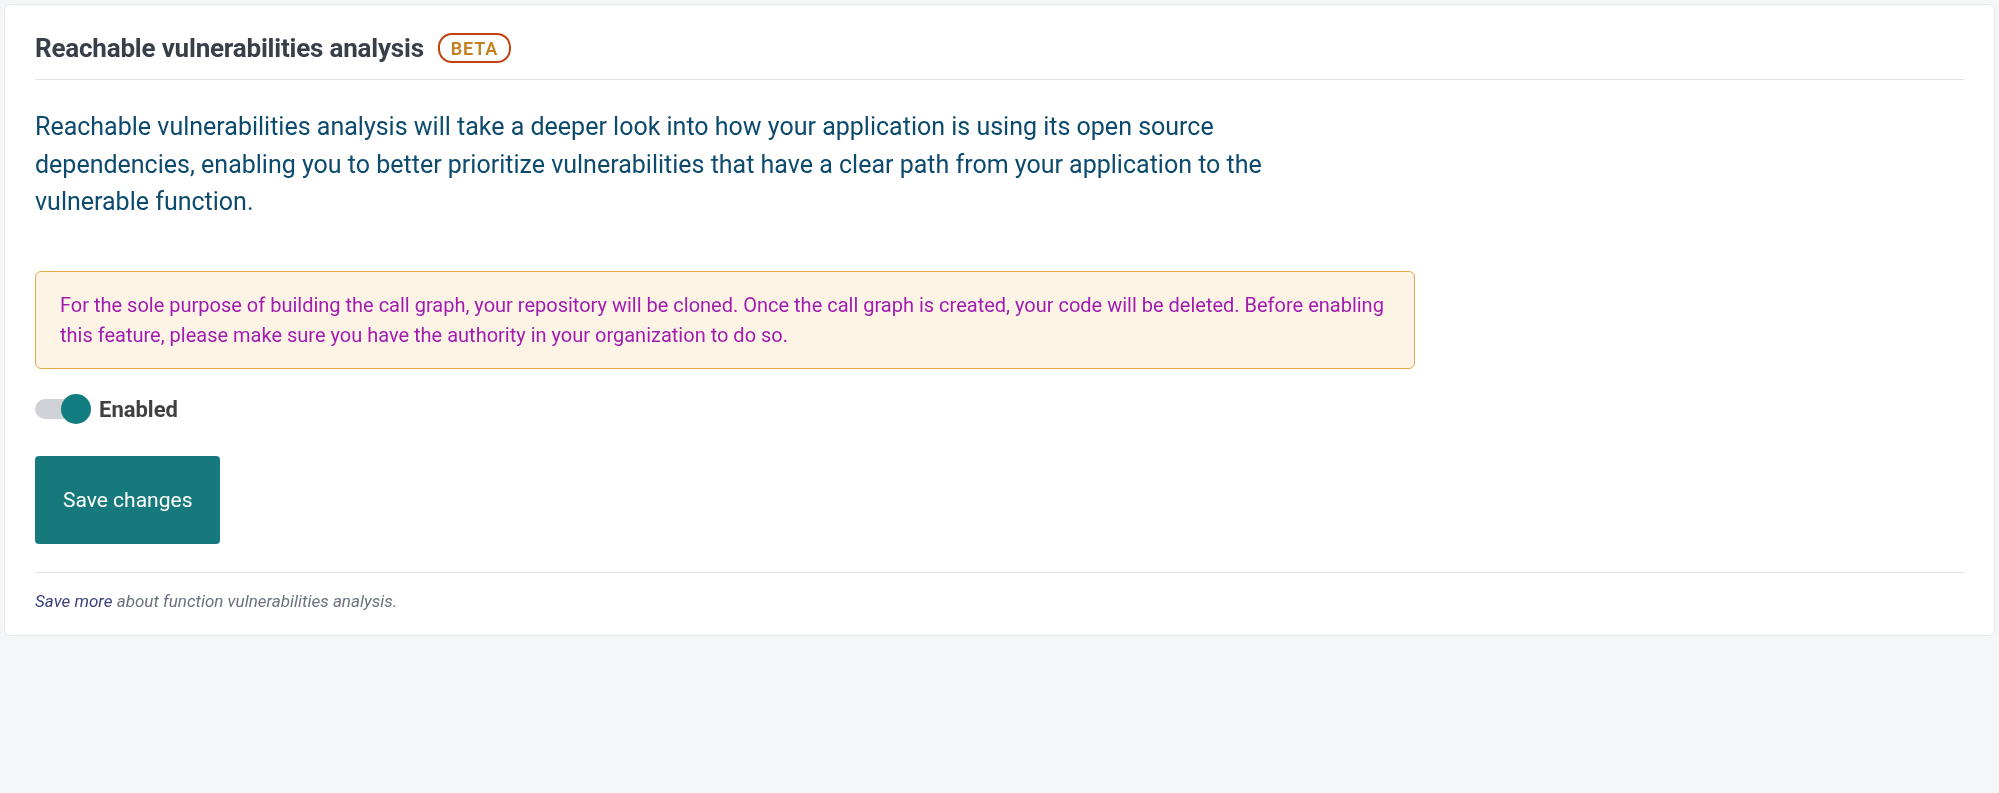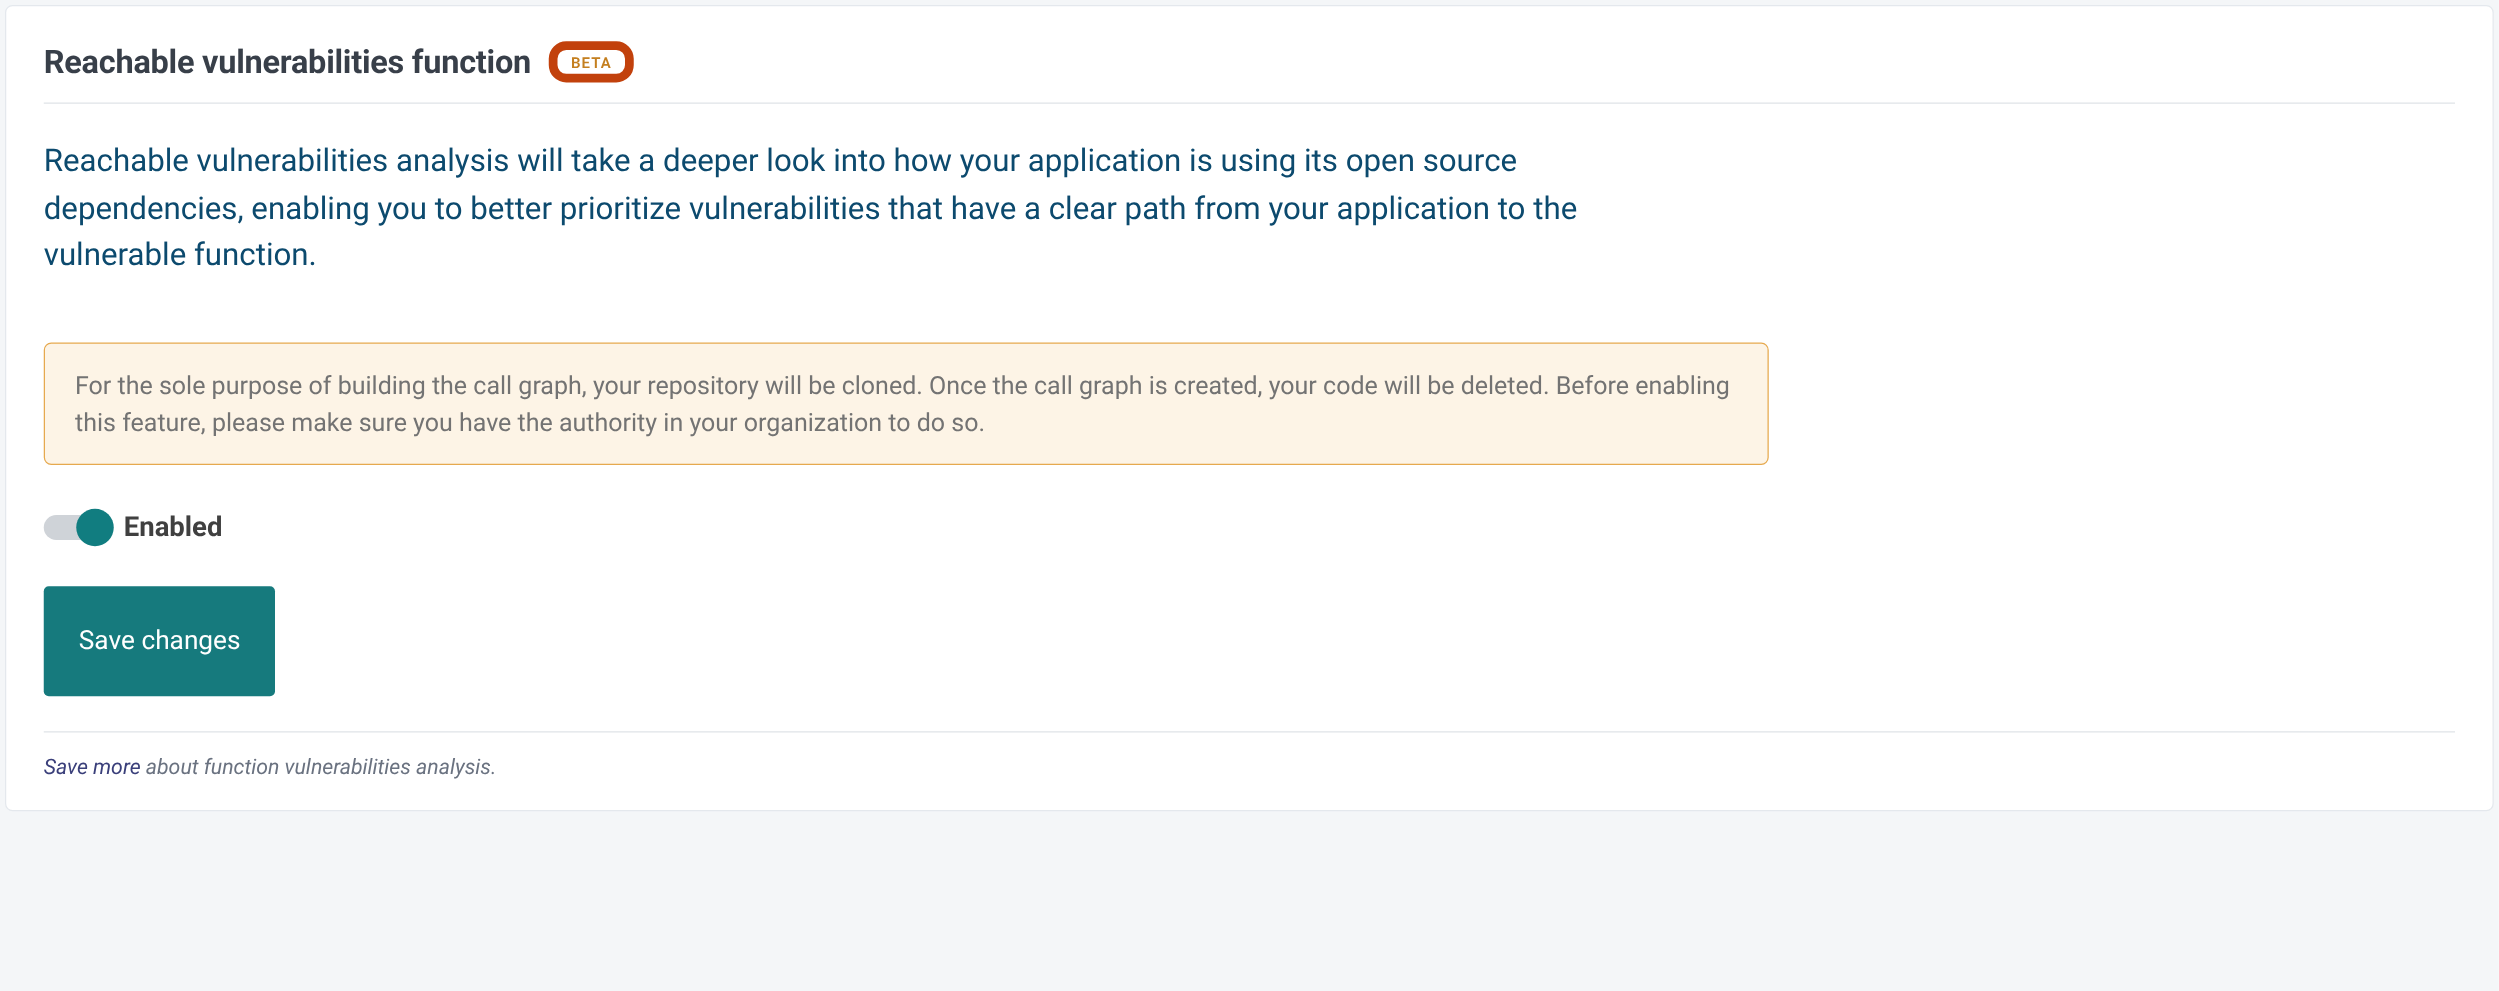--- a/index.html
+++ b/index.html
@@ -128,7 +128,7 @@
 
 <div class="card">
   <div class="header-row">
-    <h2 class="title">Reachable vulnerabilities function</h2>
+    <h2 class="title">Reachable vulnerabilities analysis</h2>
     <span class="beta-badge">BETA</span>
   </div>
 

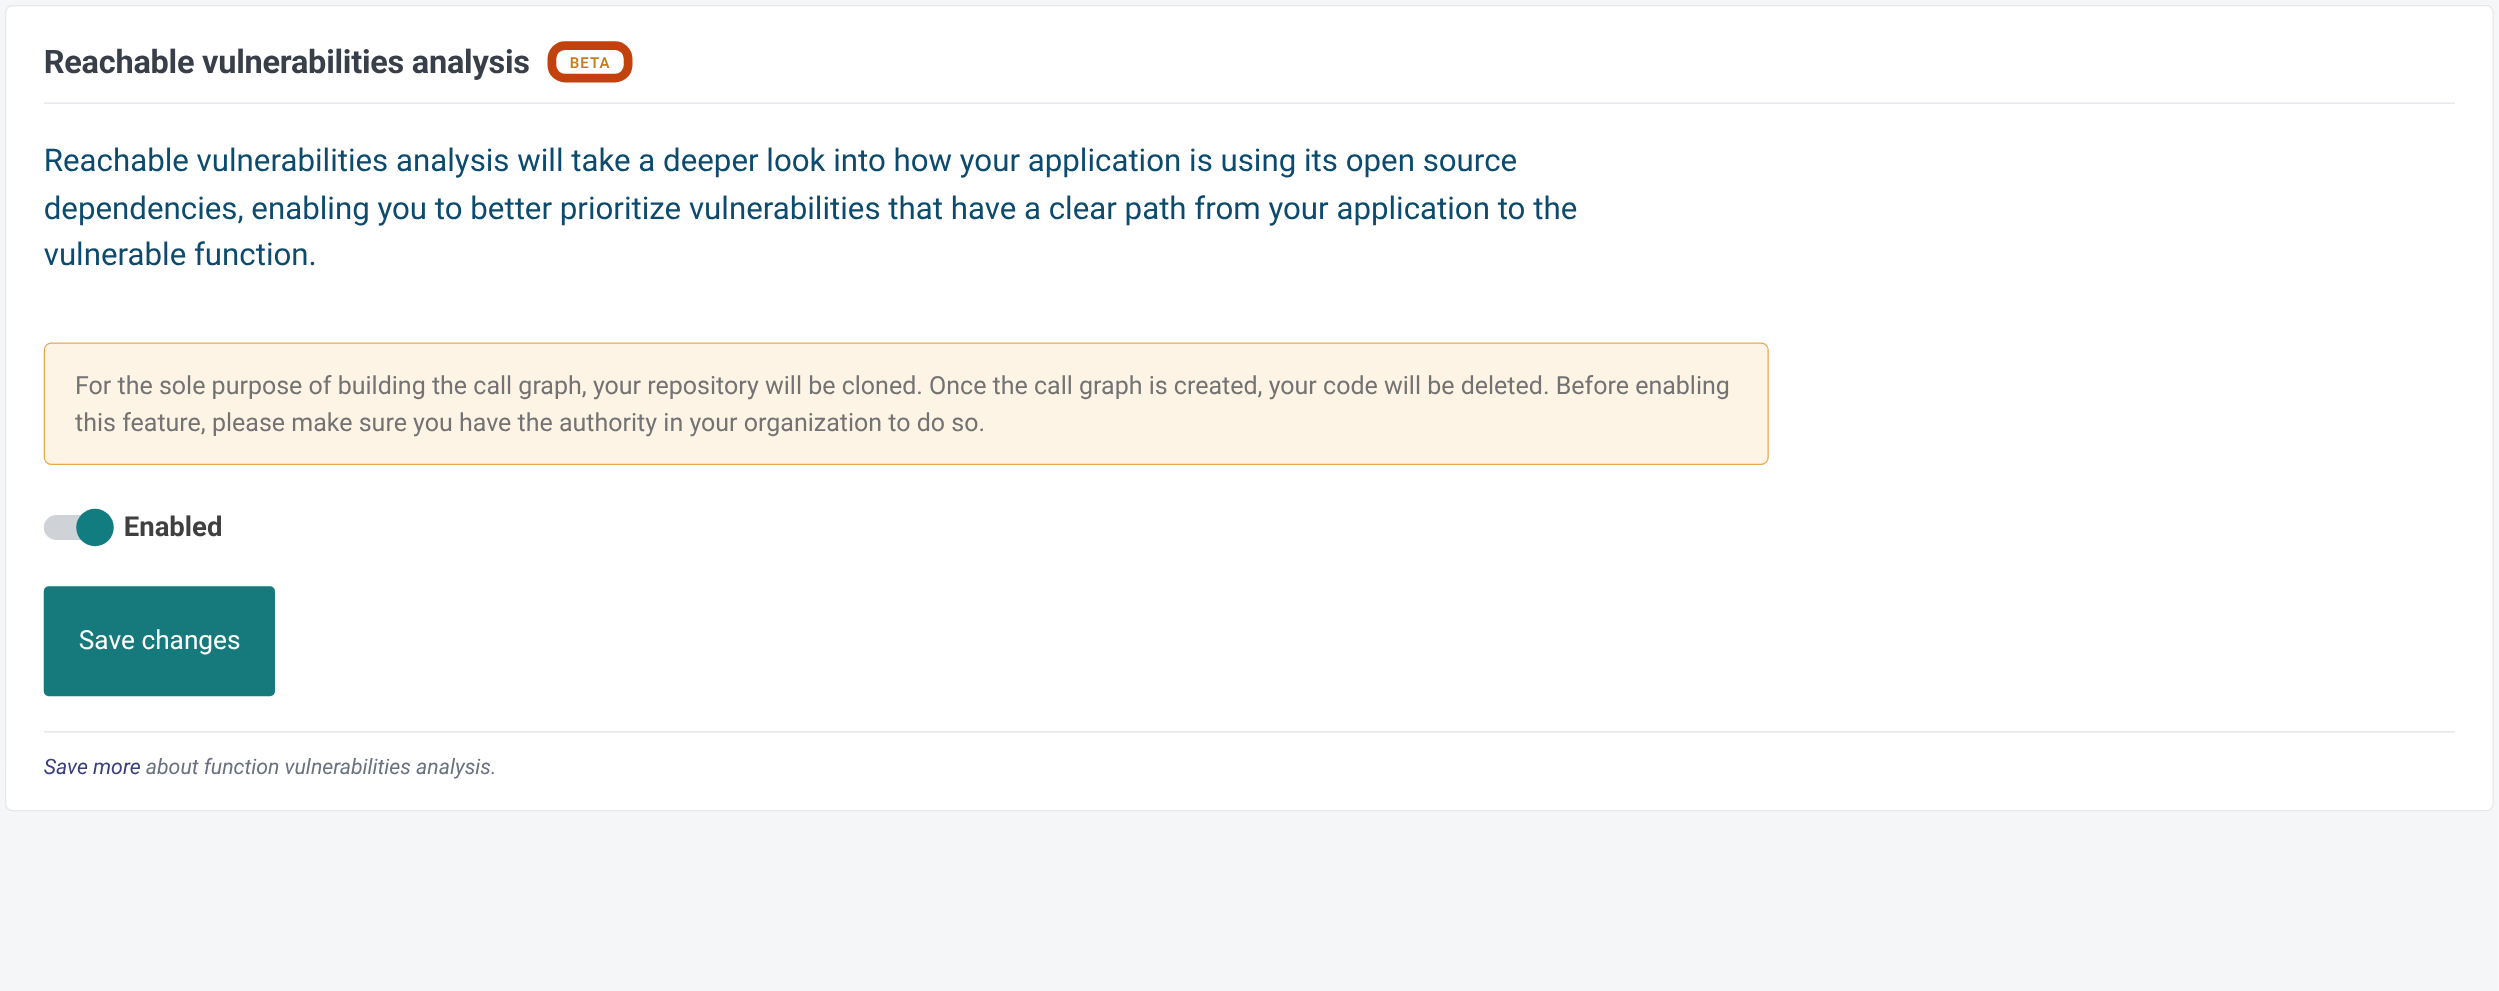--- a/index.html
+++ b/index.html
@@ -35,10 +35,10 @@
     }
     .beta-badge {
       display: inline-block;
-      border: 7px solid #c2410c;
+      border: 2px solid #c2410c;
       border-radius: 14px;
       color: #c47f1f;
-      font-size: 12px;
+      font-size: 18px;
       font-weight: 600;
       letter-spacing: 0.8px;
       padding: 3px 11px 2px 11px;

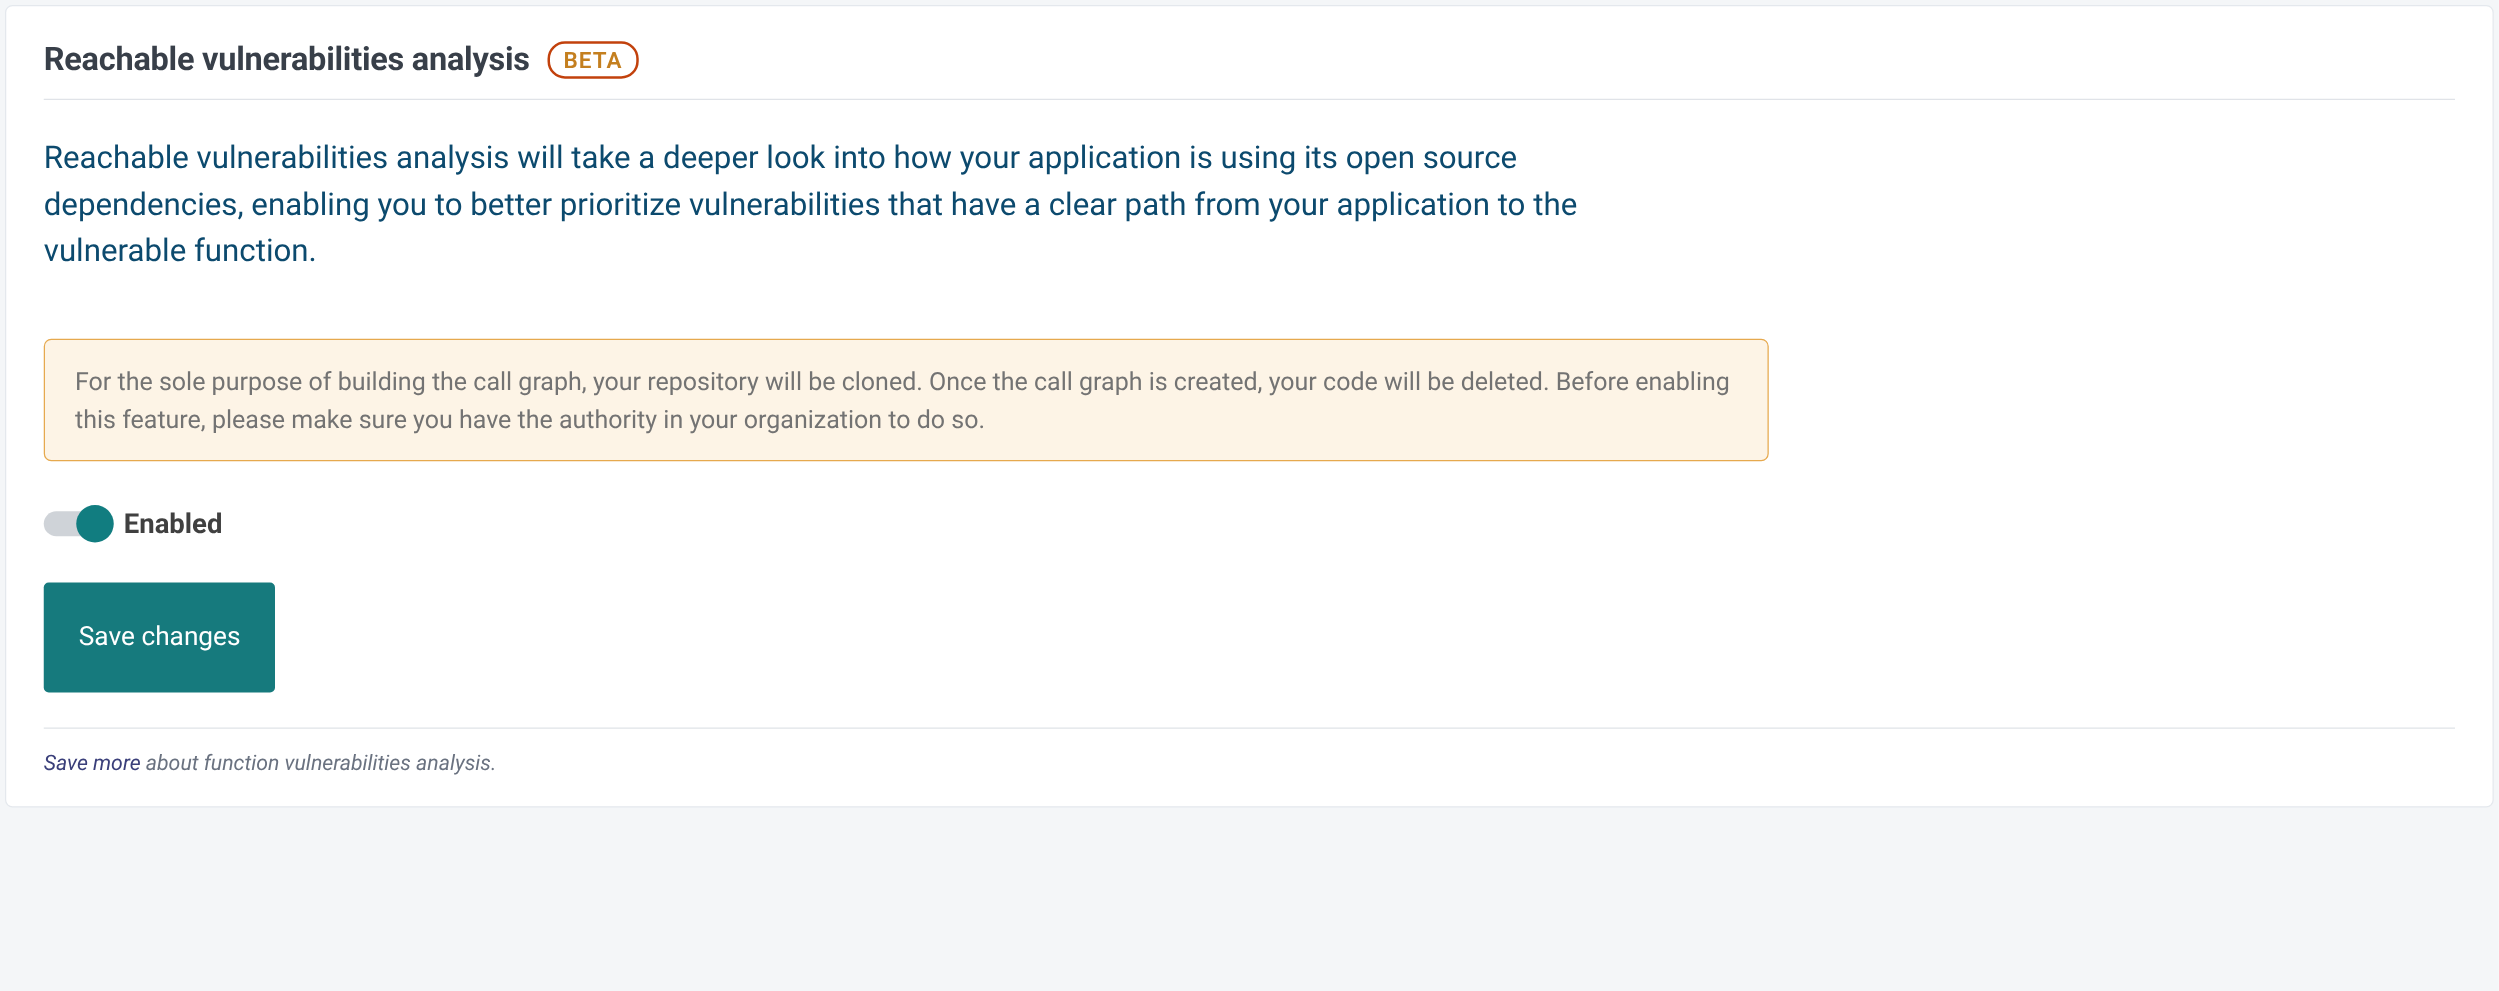--- a/index.html
+++ b/index.html
@@ -62,10 +62,10 @@
       background: #fdf4e6;
       border-radius: 6px;
       padding: 18px 24px;
-      color: #737373;
+      color: #a21caf;
       font-size: 20px;
       line-height: 1.5;
-      margin-bottom: 38px;
+      margin-bottom: 28px;
       max-width: 1380px;
     }
     .toggle-row {

